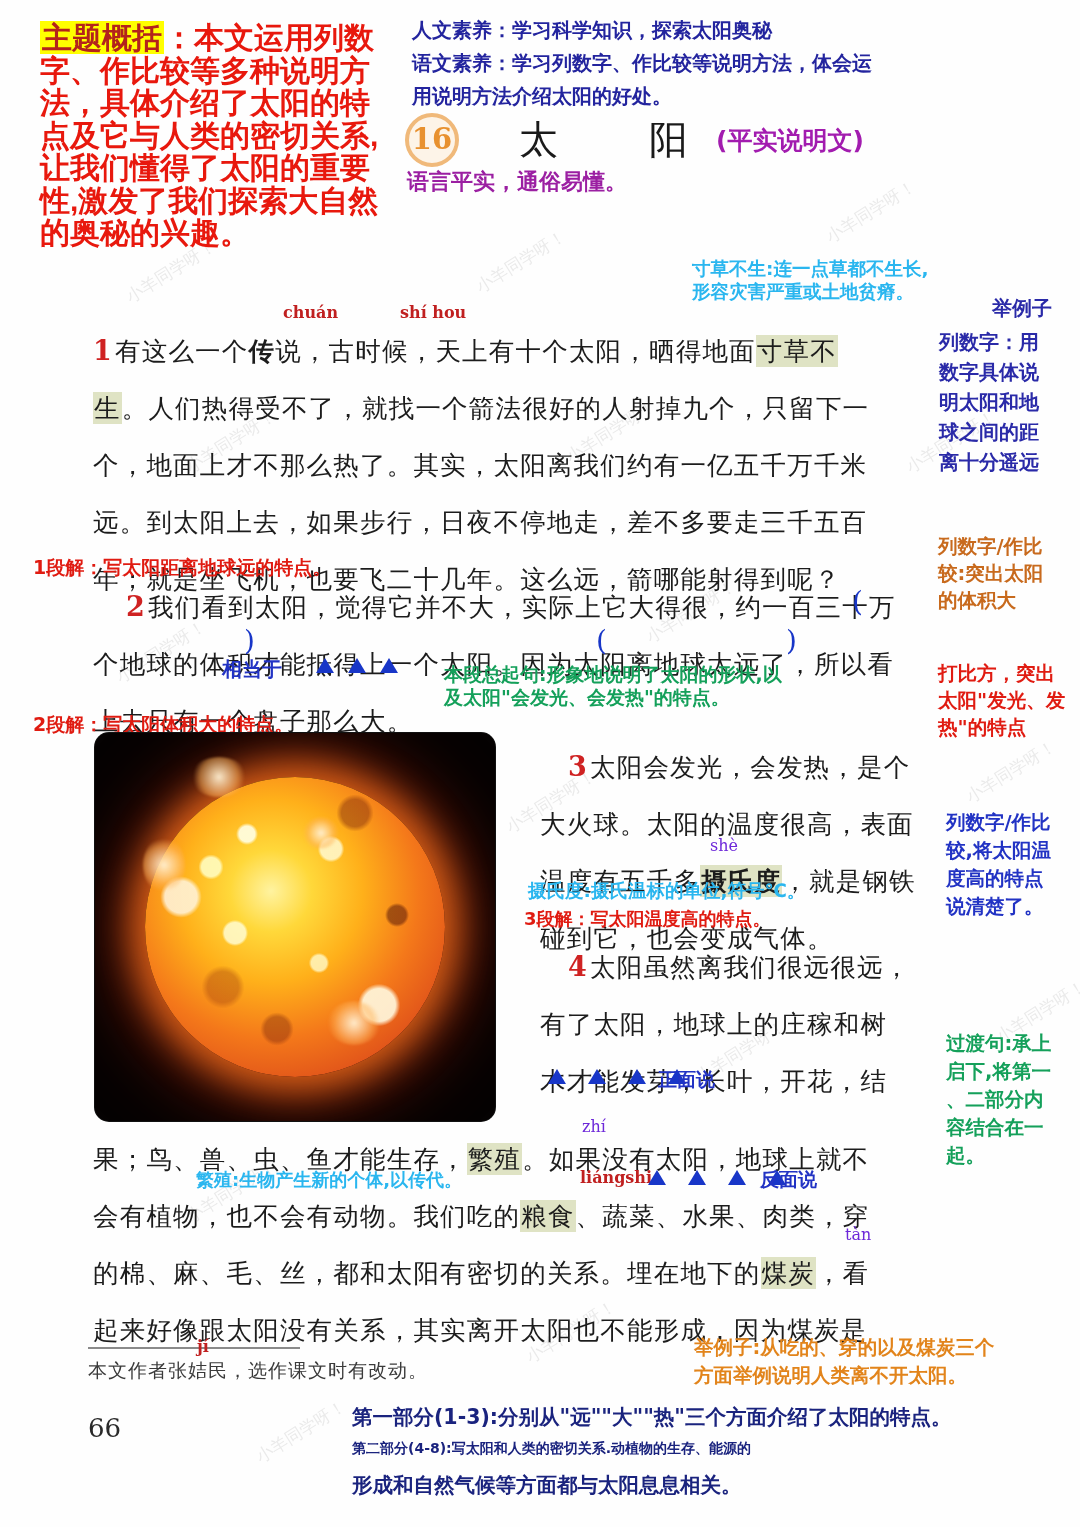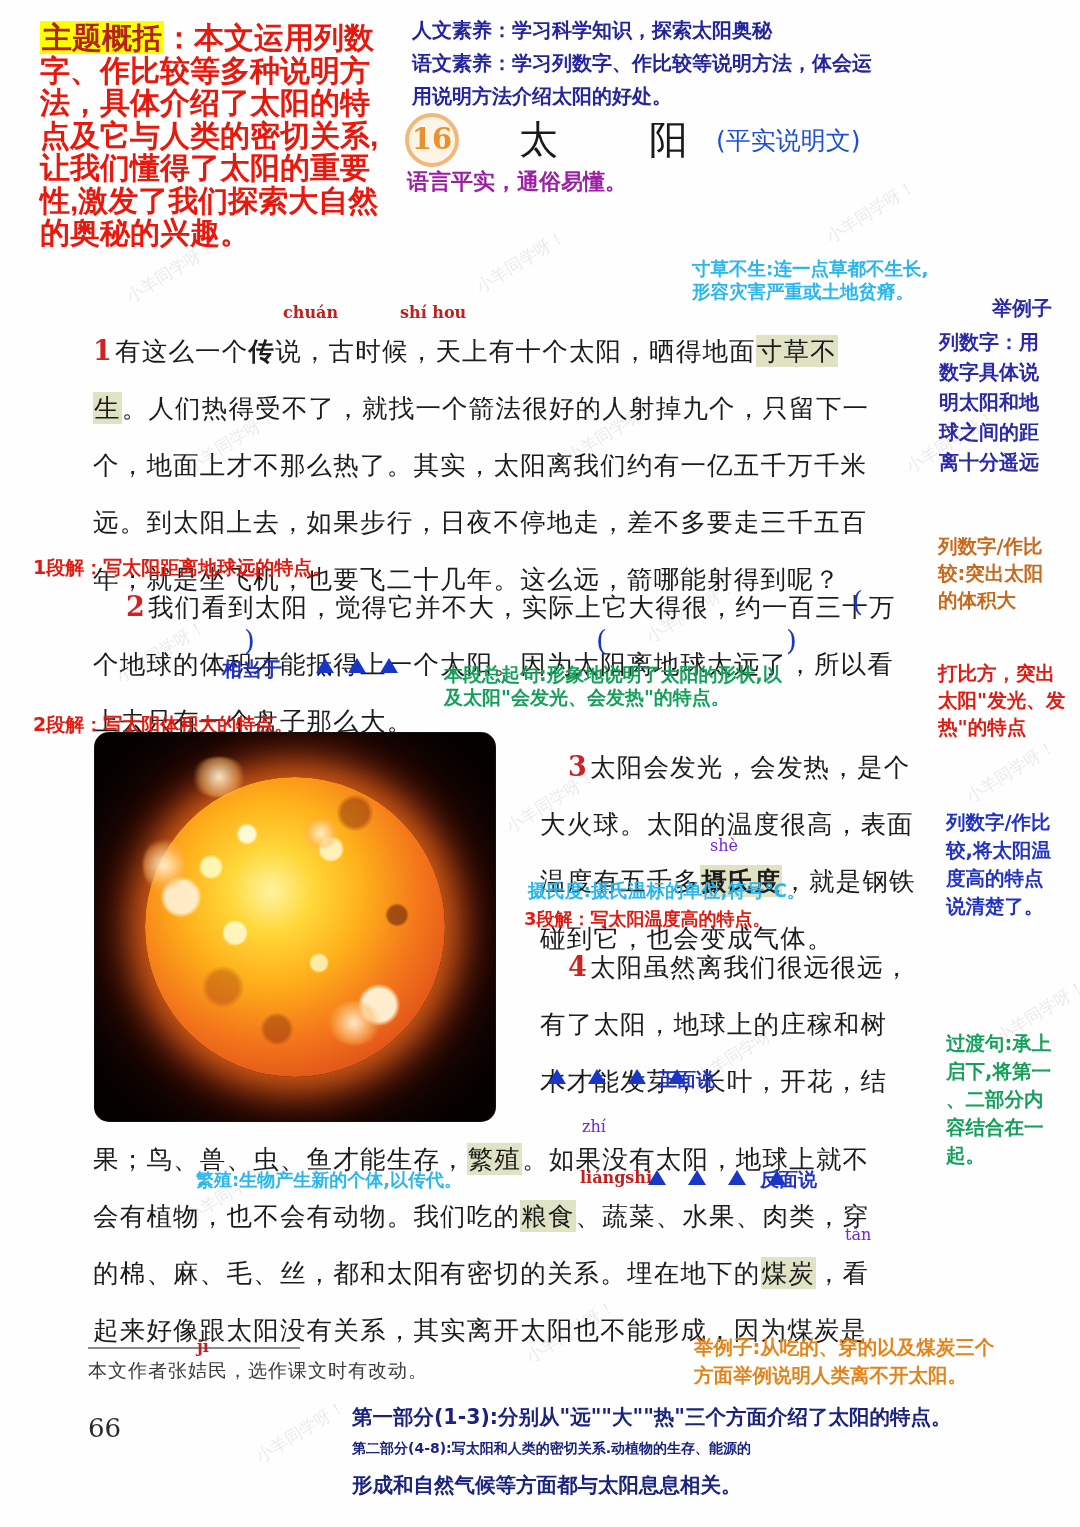--- a/index.html
+++ b/index.html
@@ -132,9 +132,9 @@
   }
   .title-genre {
     display: inline-block;
-    color: #1d4ed8;
+    color: #a21caf;
     font-family: "DejaVu Sans", "Liberation Sans", sans-serif;
-    font-weight: normal;
+    font-weight: bold;
     font-size: 25px;
     vertical-align: middle;
     margin-left: 2px;

